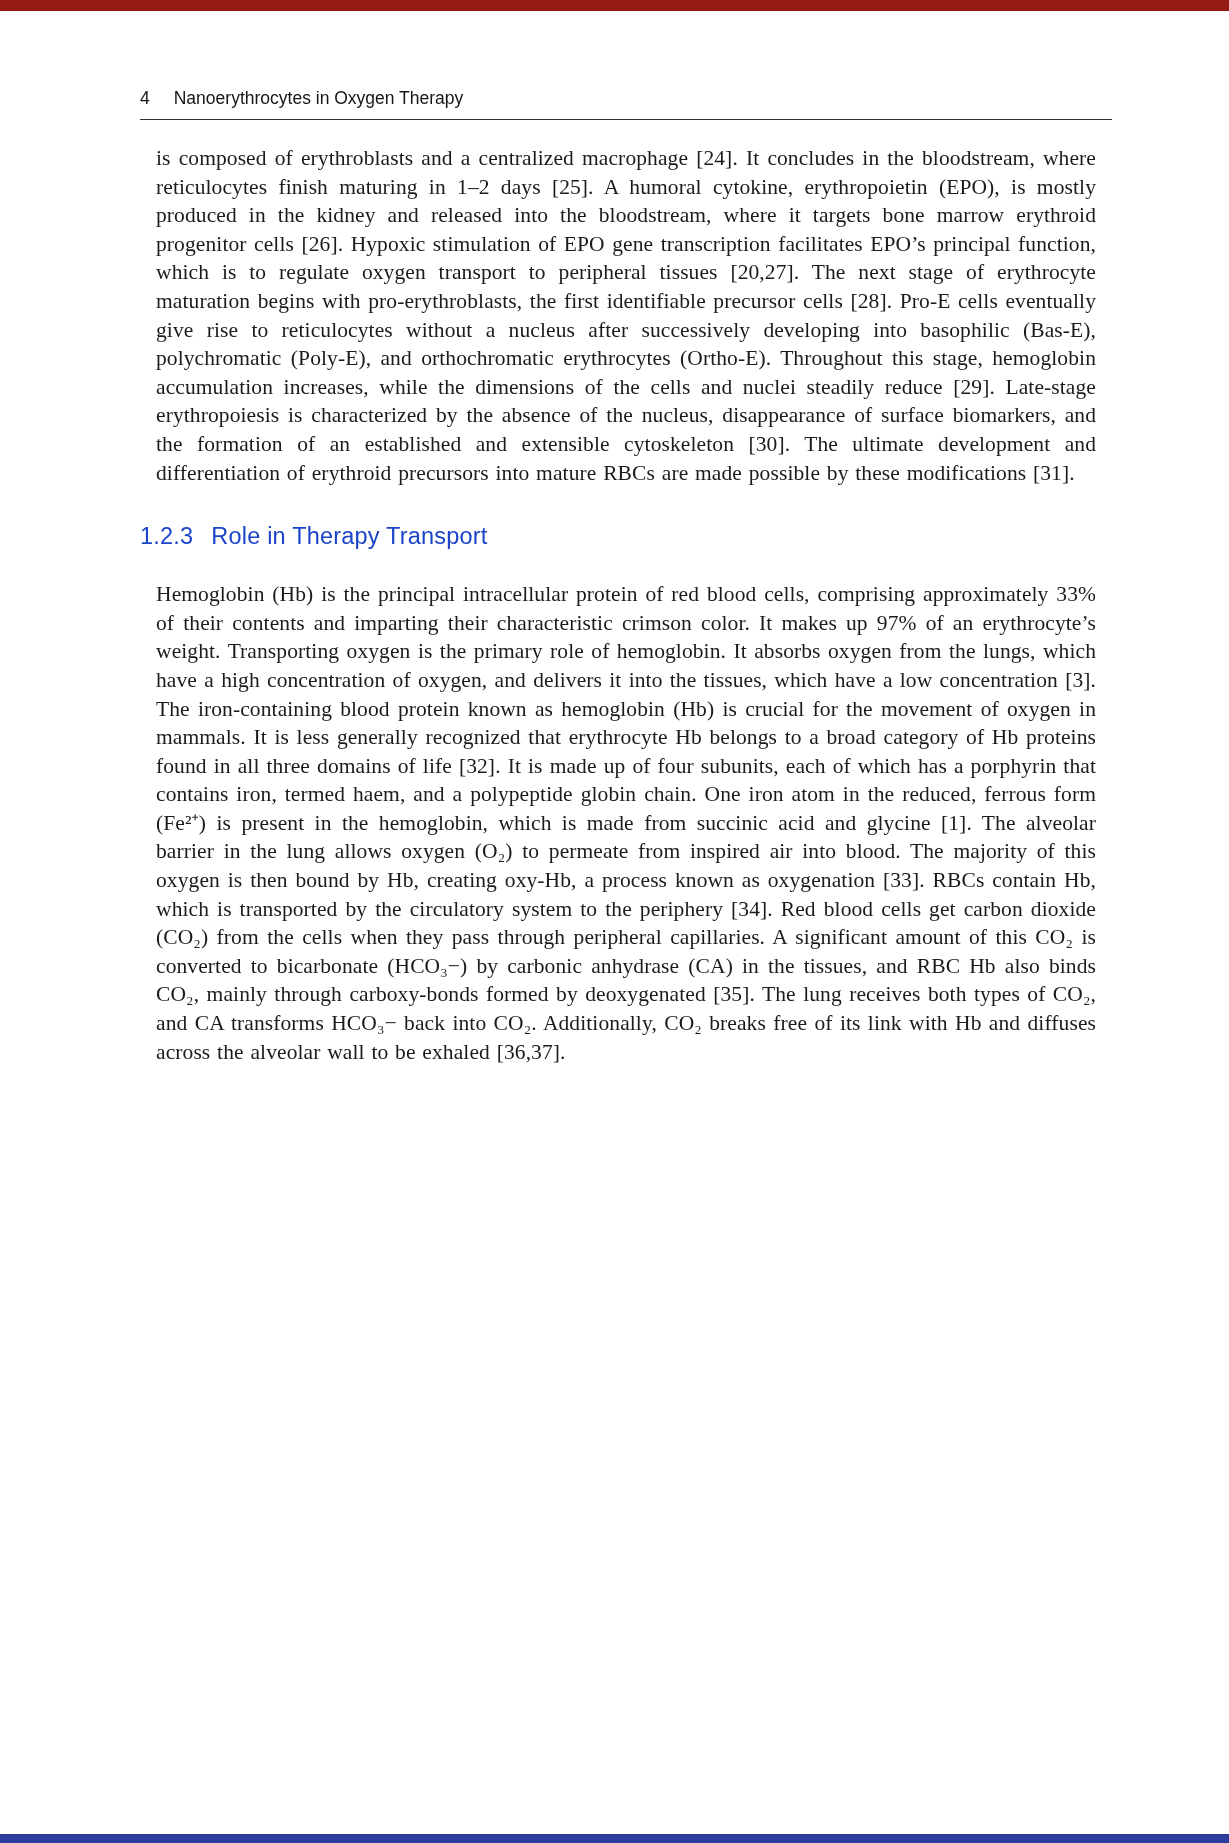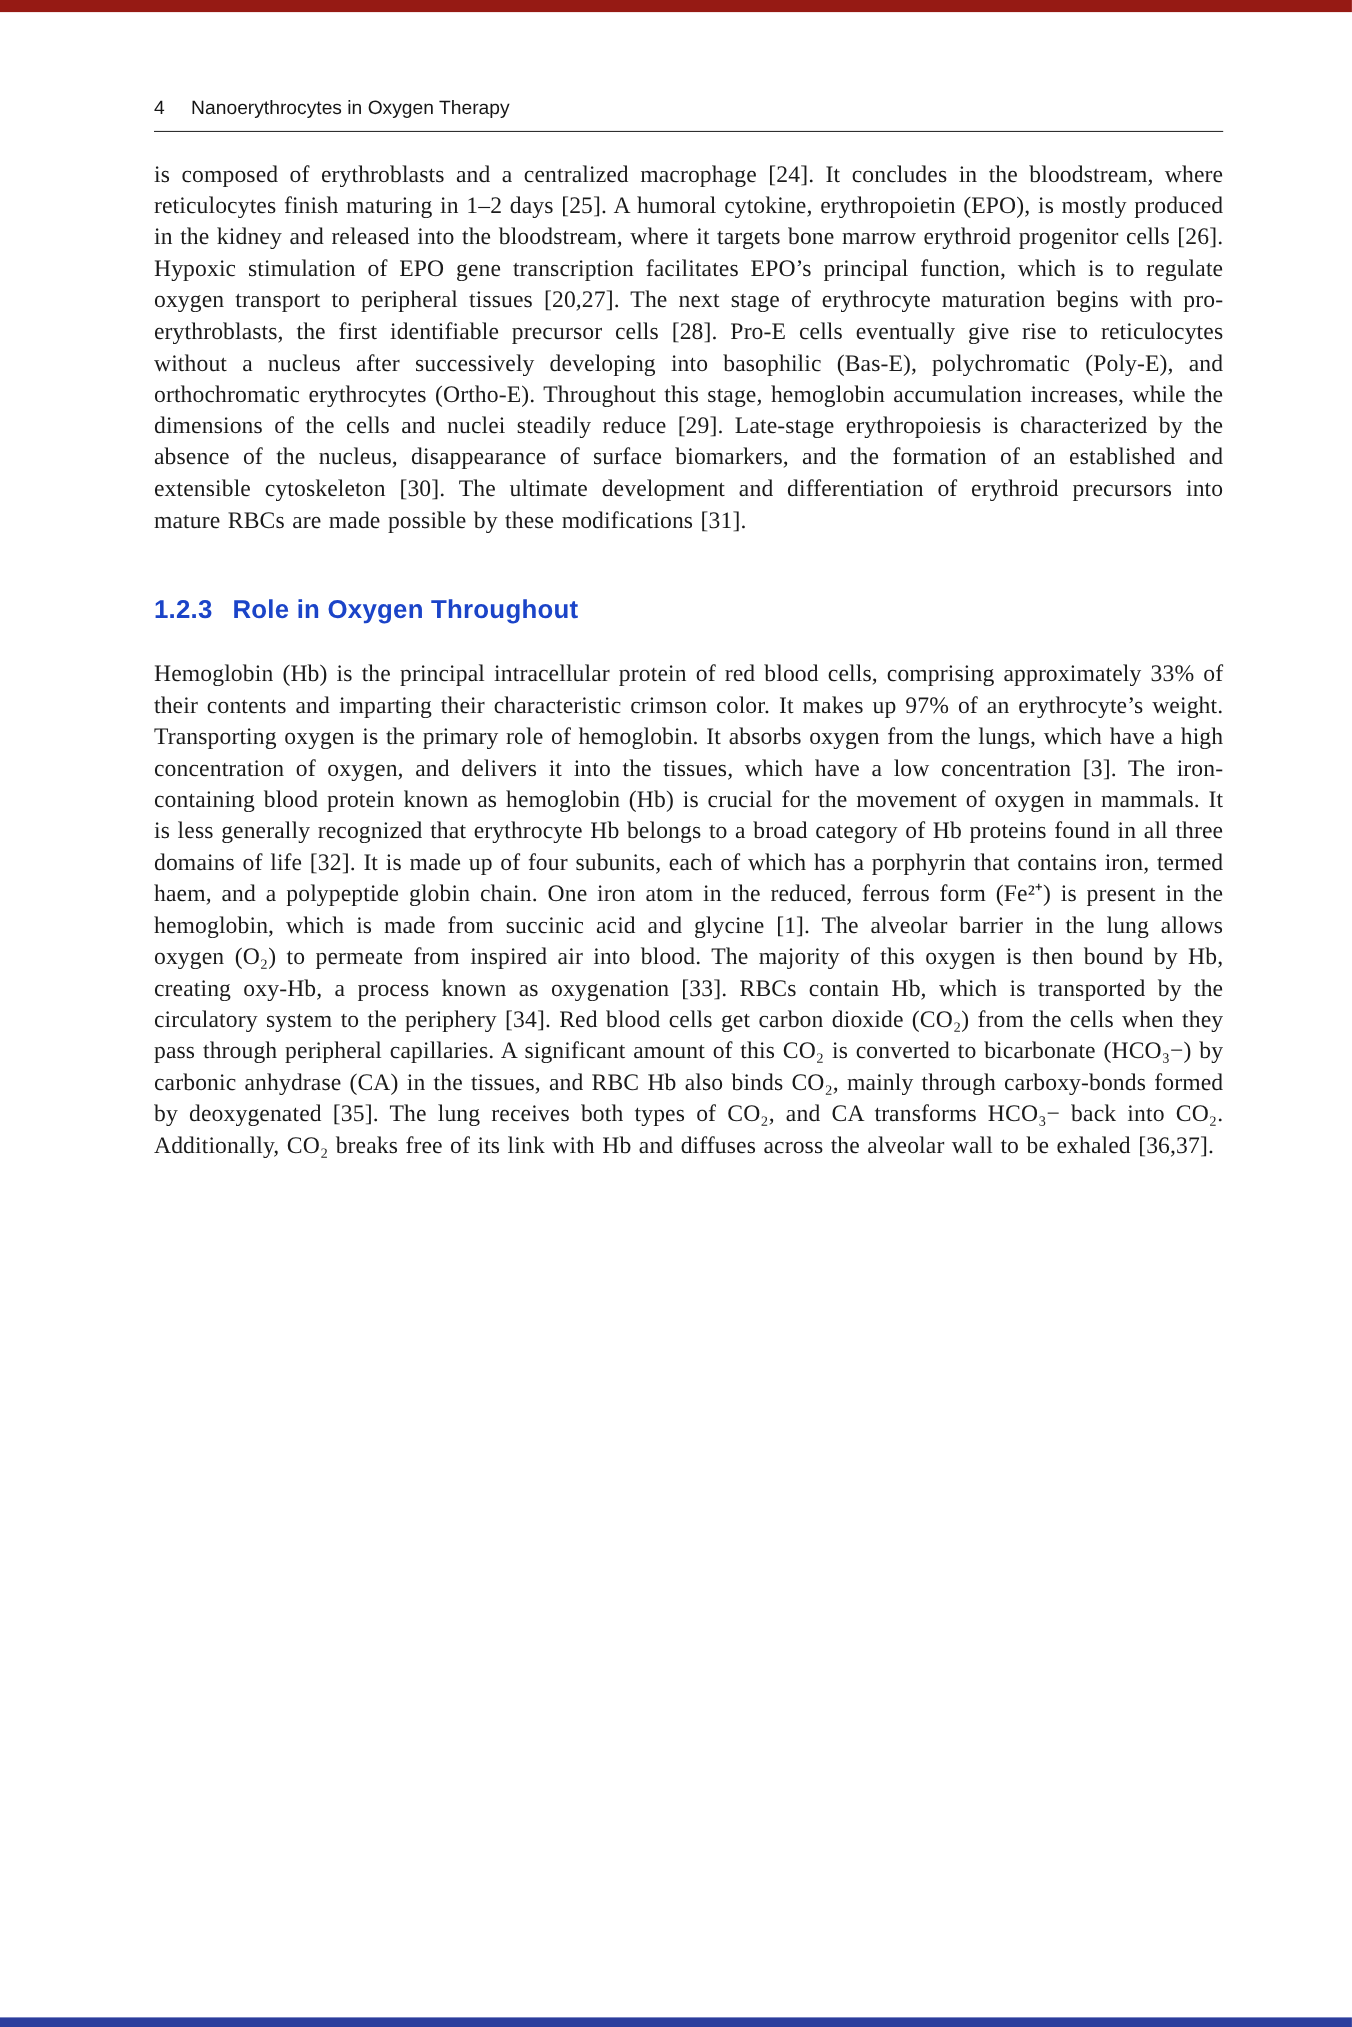--- a/index.html
+++ b/index.html
@@ -61,7 +61,7 @@
     font-size: 21.5px;
     line-height: 28.6px;
     text-align: justify;
-    margin: 0;
+    margin: 16px;
     word-spacing: 0.06em;
     letter-spacing: 0.1px;
   }

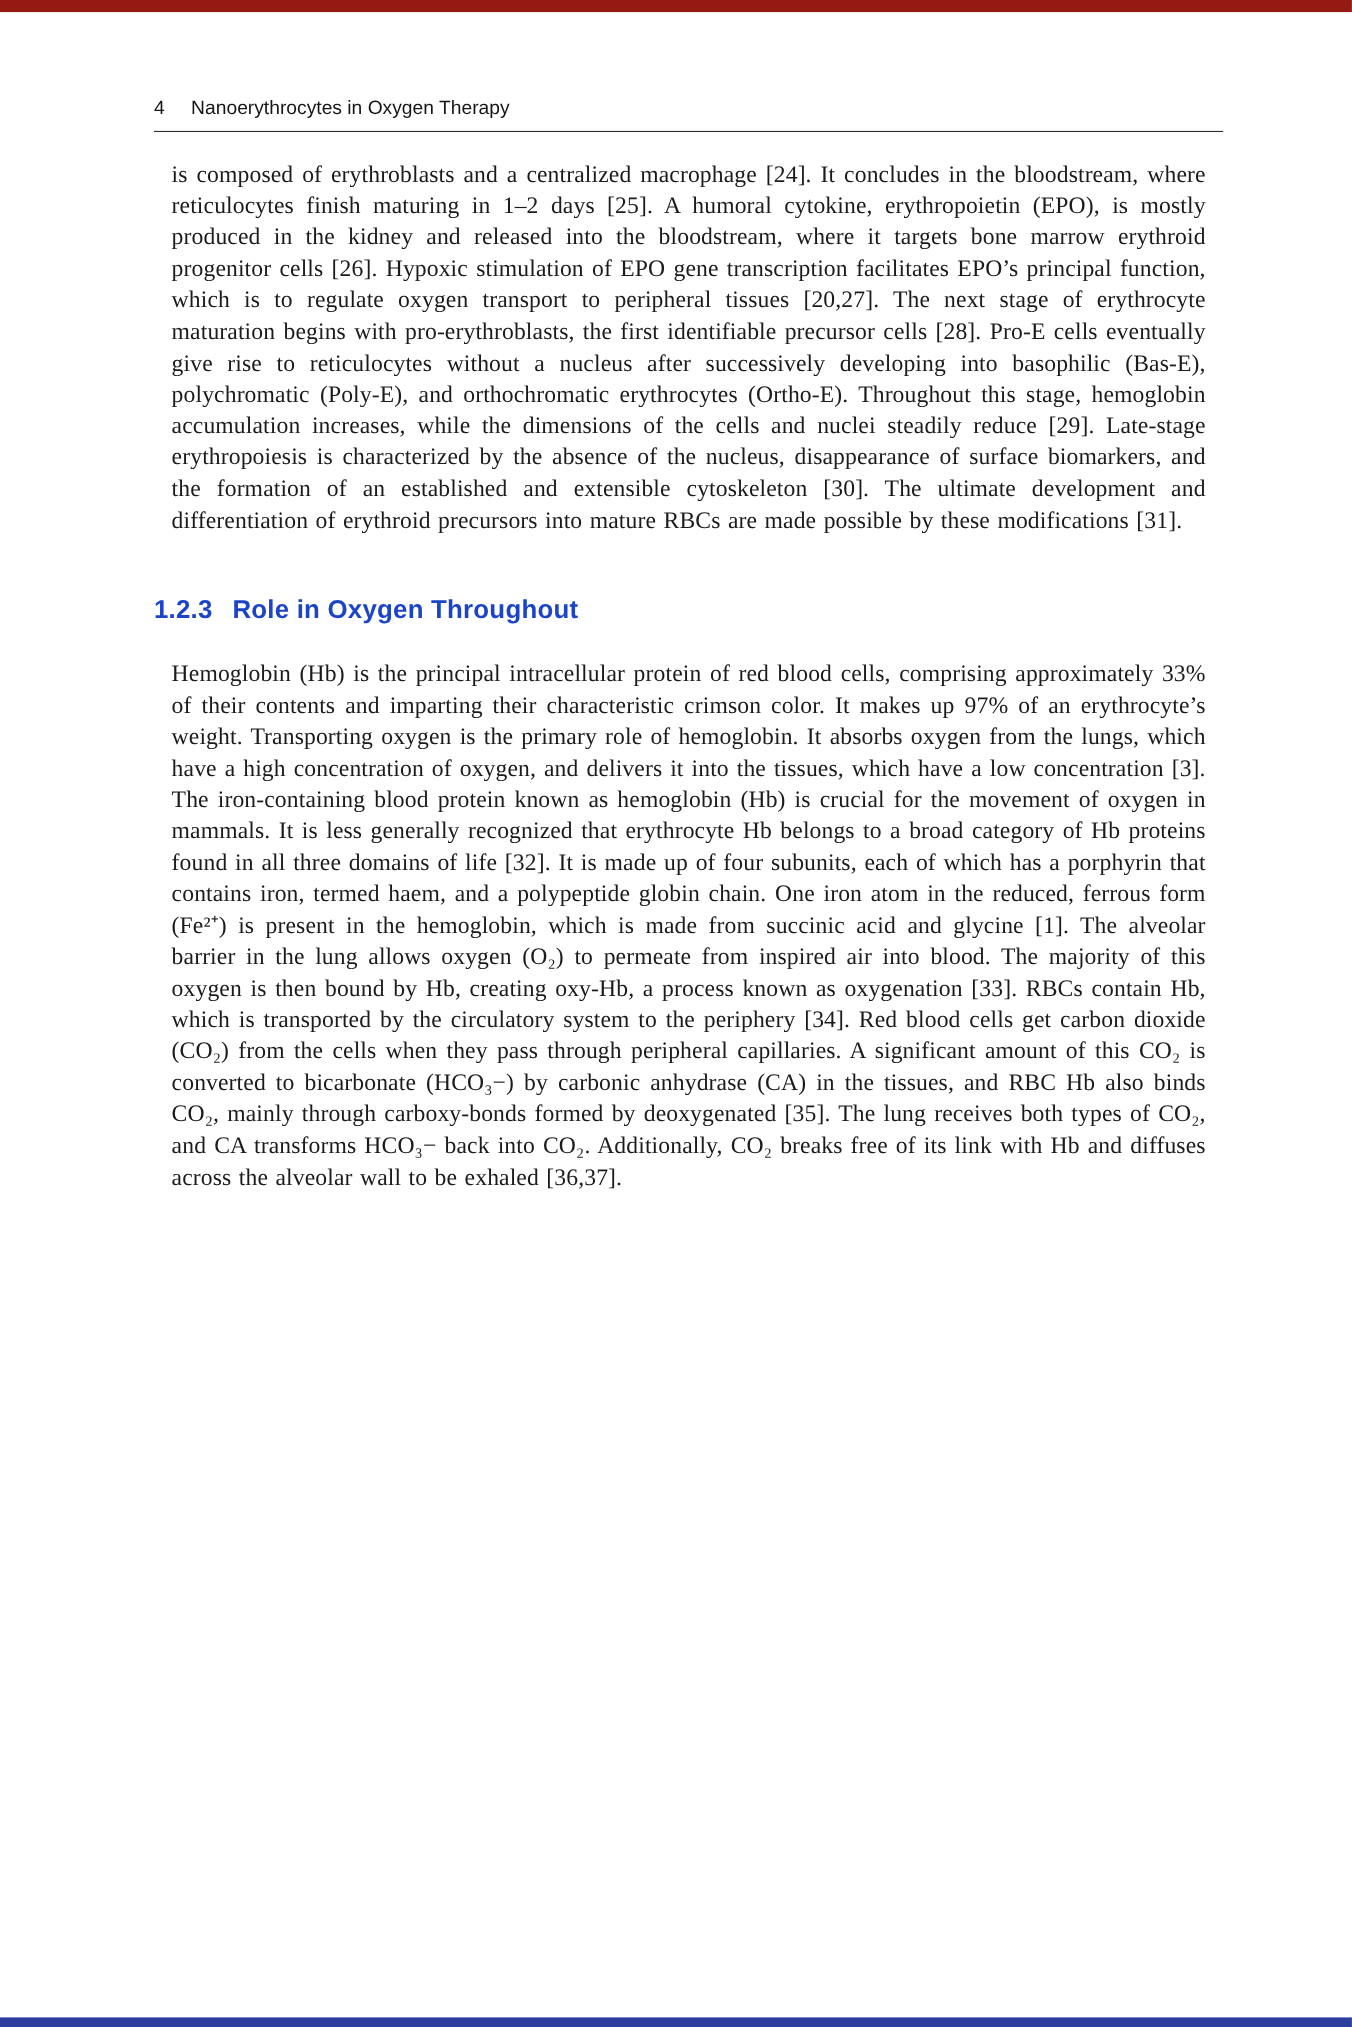--- a/index.html
+++ b/index.html
@@ -70,10 +70,10 @@
   }
   .section-heading {
     font-family: "Liberation Sans", sans-serif;
-    font-weight: bold;
+    font-weight: normal;
     font-size: 23.5px;
     color: var(--heading-blue, #1b44c8);
-    margin: 54px 0 0 0;
+    margin: 36px 0 0 0;
     display: flex;
     gap: 18px;
     letter-spacing: 0.2px;

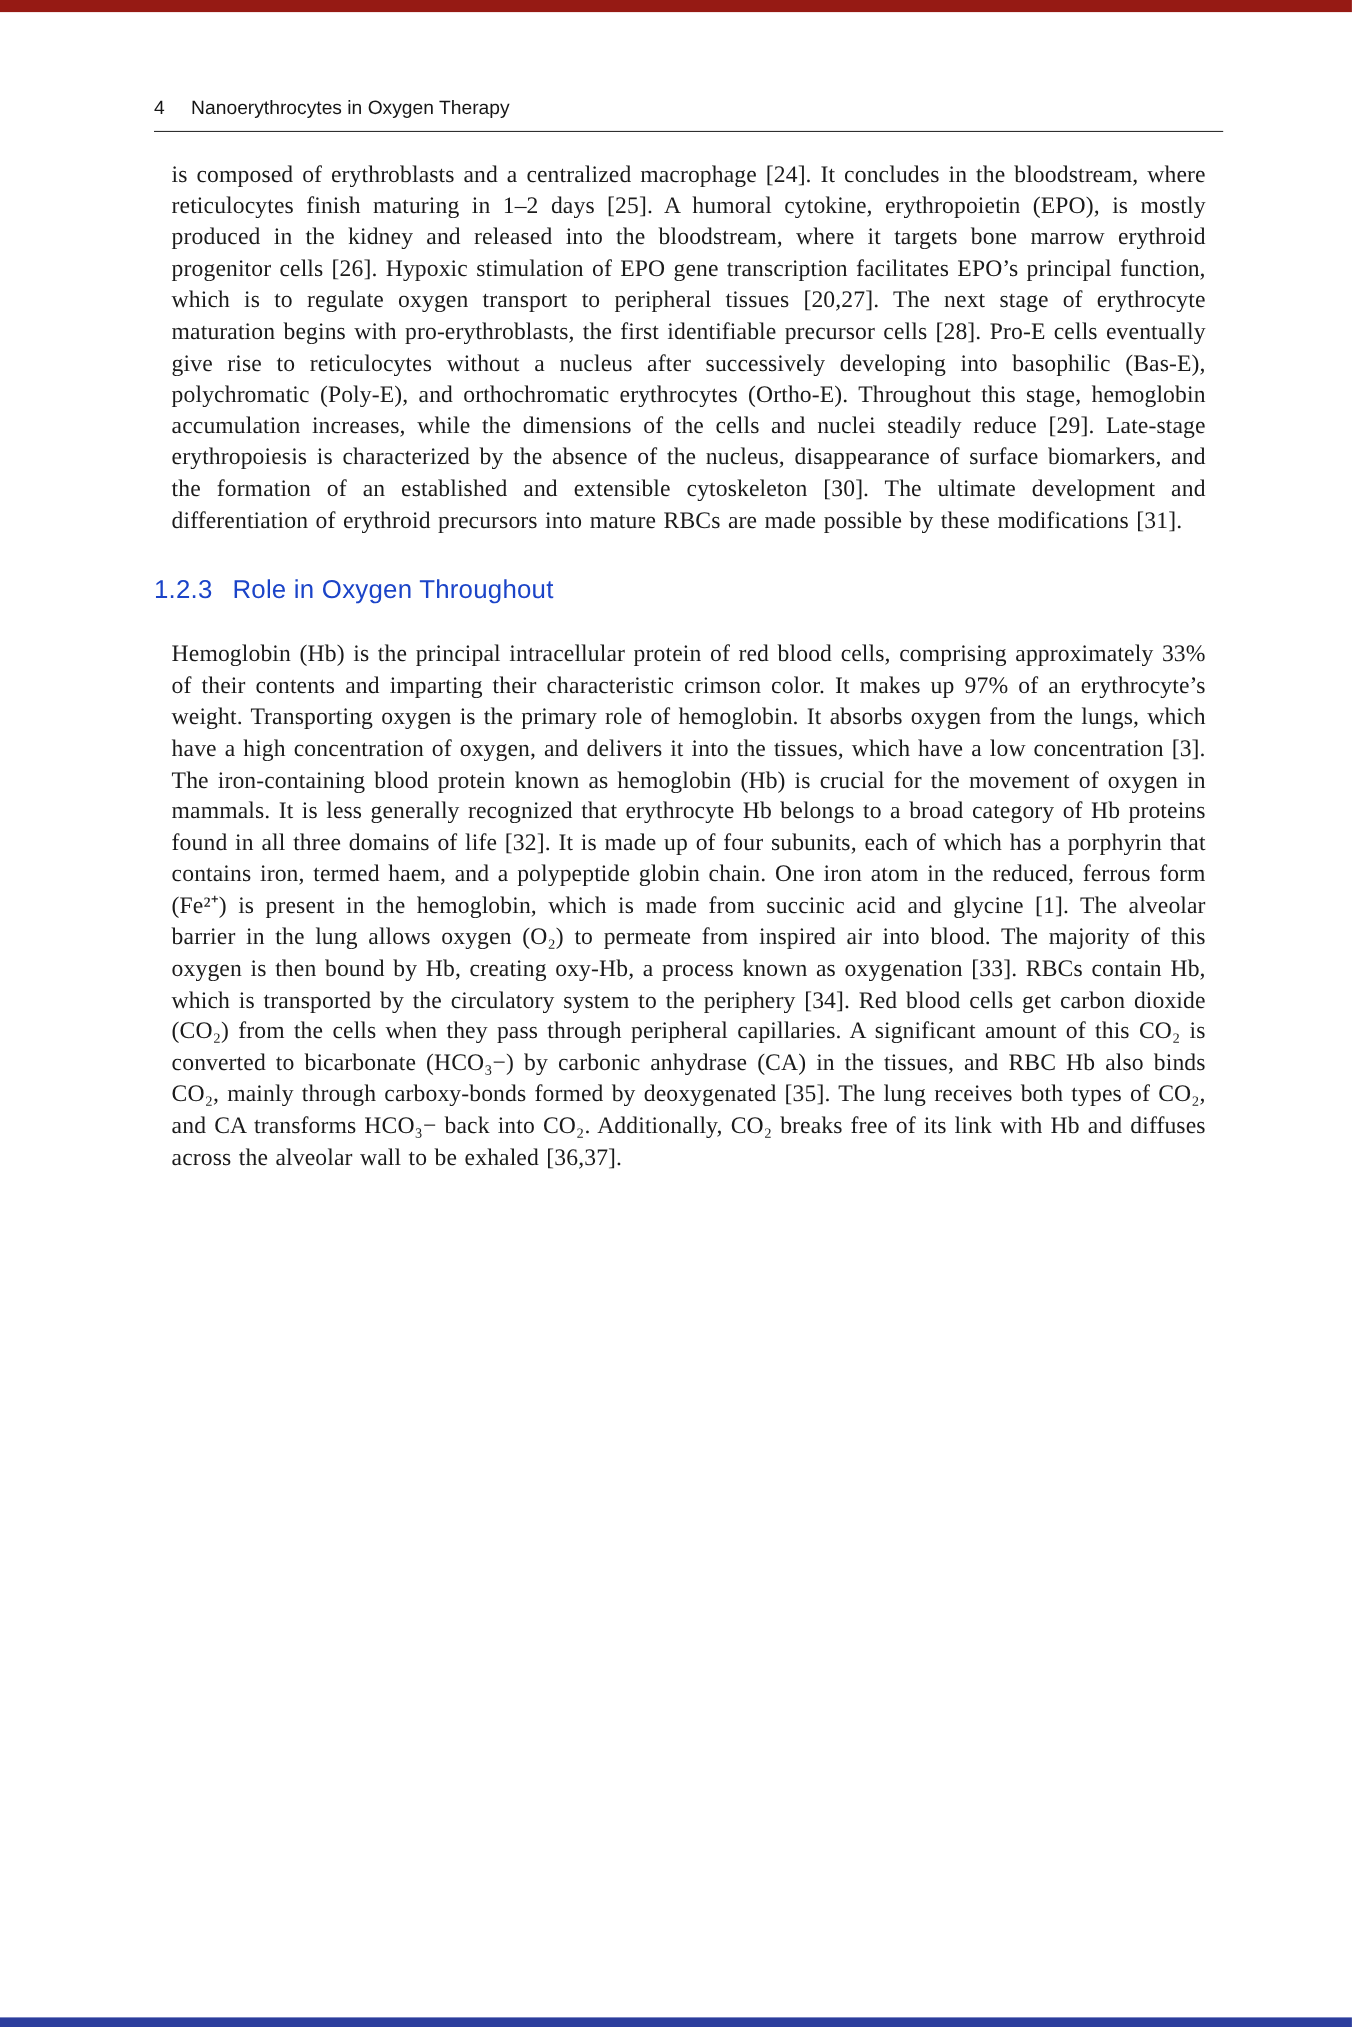--- a/index.html
+++ b/index.html
@@ -104,7 +104,7 @@
 
       <h2 class="section-heading">
         <span>1.2.3</span>
-        <span>Role in Oxygen Throughout</span>
+        <span>Role in Therapy Transport</span>
       </h2>
 
       <p class="para para-2">Hemoglobin (Hb) is the principal intracellular protein of red blood cells, comprising approximately 33% of their contents and imparting their characteristic crimson color. It makes up 97% of an erythrocyte’s weight. Transporting oxygen is the primary role of hemoglobin. It absorbs oxygen from the lungs, which have a high concentration of oxygen, and delivers it into the tissues, which have a low concentration [3]. The iron-containing blood protein known as hemoglobin (Hb) is crucial for the movement of oxygen in mammals. It is less generally recognized that erythrocyte Hb belongs to a broad category of Hb proteins found in all three domains of life [32]. It is made up of four subunits, each of which has a porphyrin that contains iron, termed haem, and a polypeptide globin chain. One iron atom in the reduced, ferrous form (Fe²⁺) is present in the hemoglobin, which is made from succinic acid and glycine [1]. The alveolar barrier in the lung allows oxygen (O₂) to permeate from inspired air into blood. The majority of this oxygen is then bound by Hb, creating oxy-Hb, a process known as oxygenation [33]. RBCs contain Hb, which is transported by the circulatory system to the periphery [34]. Red blood cells get carbon dioxide (CO₂) from the cells when they pass through peripheral capillaries. A significant amount of this CO₂ is converted to bicarbonate (HCO₃−) by carbonic anhydrase (CA) in the tissues, and RBC Hb also binds CO₂, mainly through carboxy-bonds formed by deoxygenated [35]. The lung receives both types of CO₂, and CA transforms HCO₃− back into CO₂. Additionally, CO₂ breaks free of its link with Hb and diffuses across the alveolar wall to be exhaled [36,37].</p>

